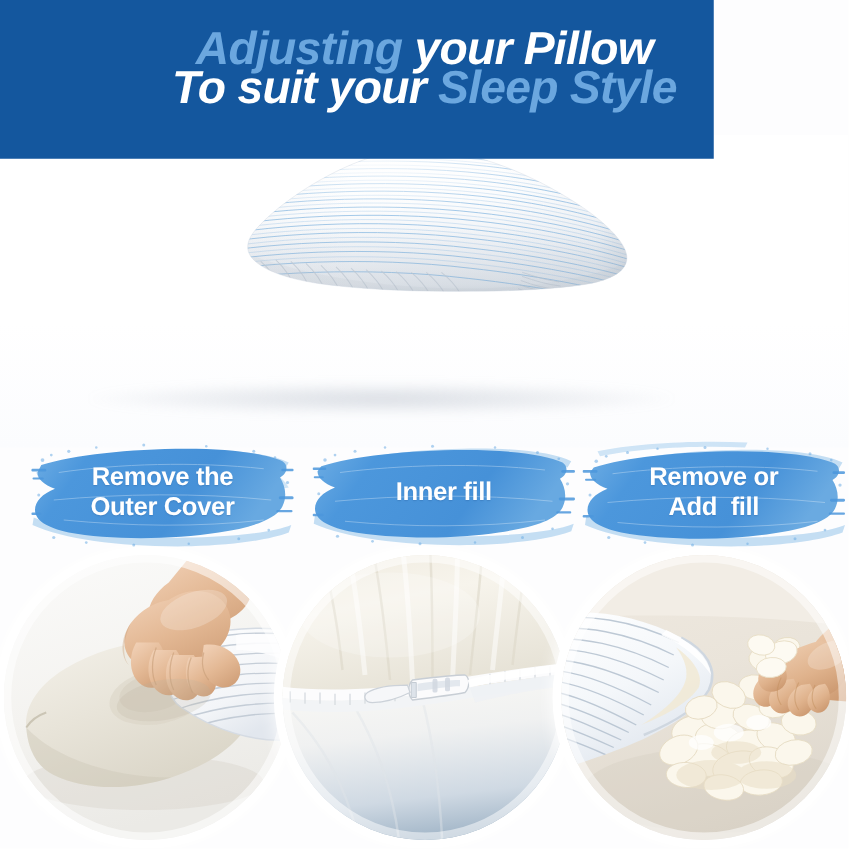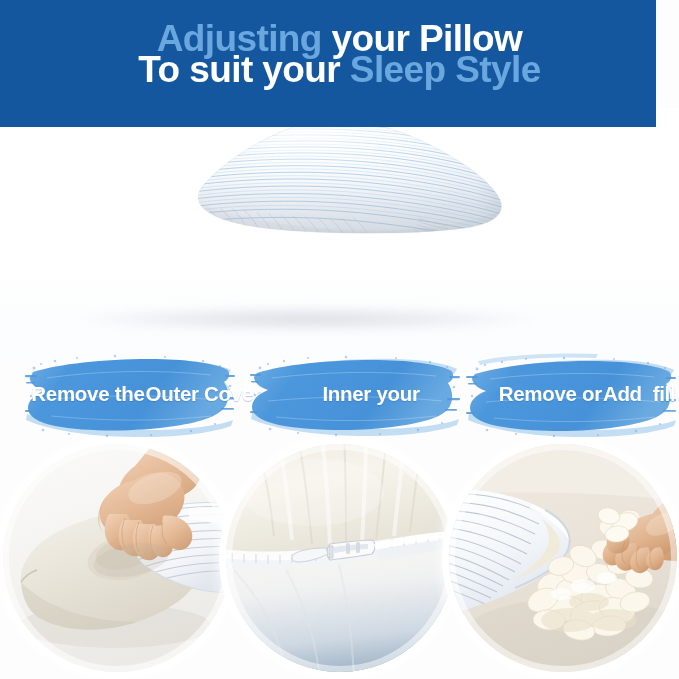--- a/index.html
+++ b/index.html
@@ -24,11 +24,12 @@
   #header-banner {
     position: absolute;
     left: 0; top: 0;
-    width: 656px;
+    width: 571px;
     height: 127px;
     background: #14579E;
     z-index: 5;
     overflow: hidden;
+    font-style: italic;
   }
   .headline {
     position: absolute;

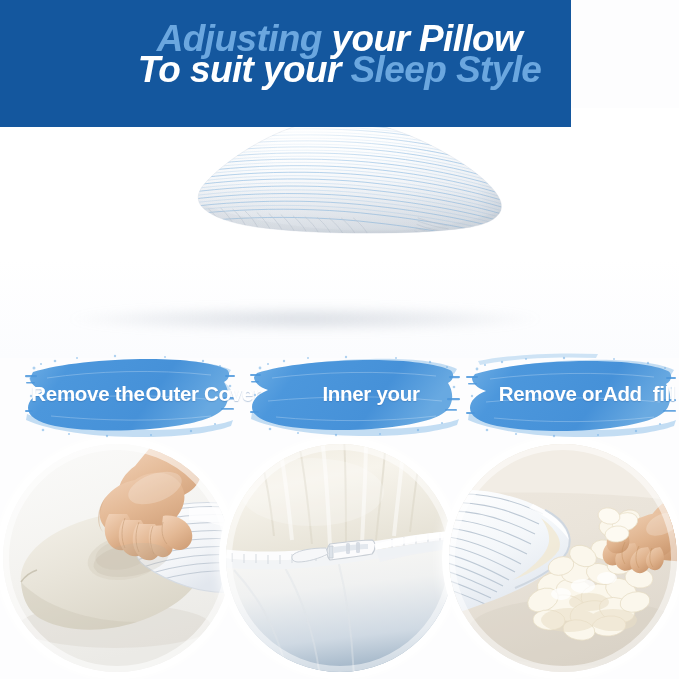--- a/index.html
+++ b/index.html
@@ -85,10 +85,11 @@
 
   .banner-label {
     position: absolute;
-    left: 16px; top: 0;
+    left: 0; top: 0;
     width: 210px;
     height: 92px;
     display: flex;
+    flex-direction: column;
     align-items: center;
     justify-content: center;
     gap: 1px;

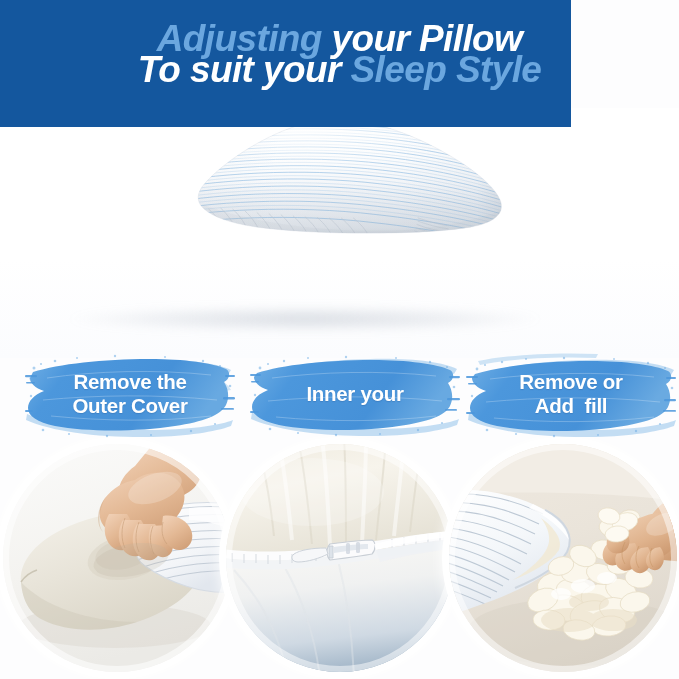--- a/index.html
+++ b/index.html
@@ -390,7 +390,7 @@
       </g>
     </svg>
     <div class="banner-label">
-      <span class="banner-line">Inner your</span>
+      <span class="banner-line">Inner fill</span>
     </div>
   </div>
 

